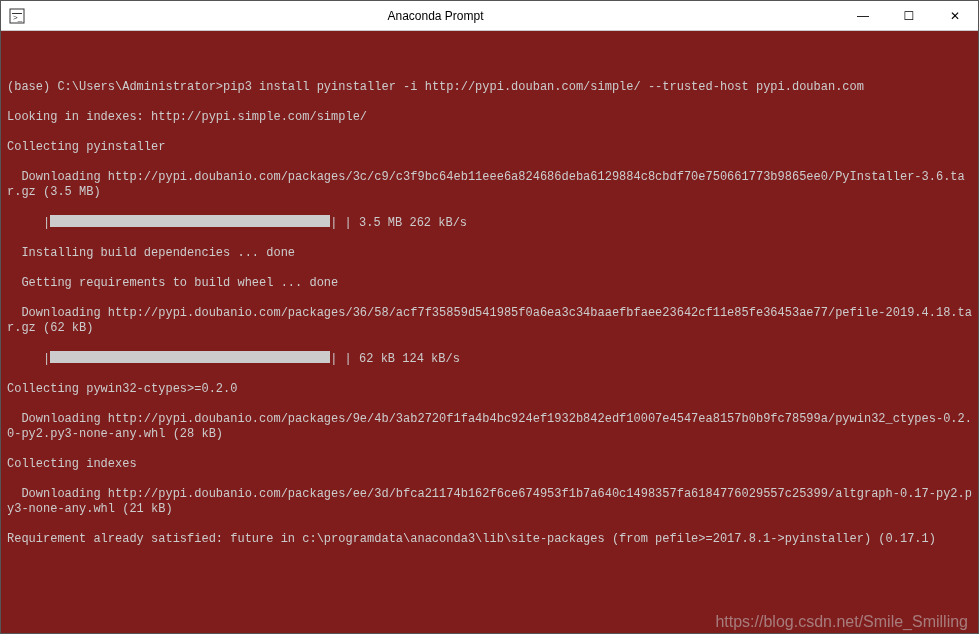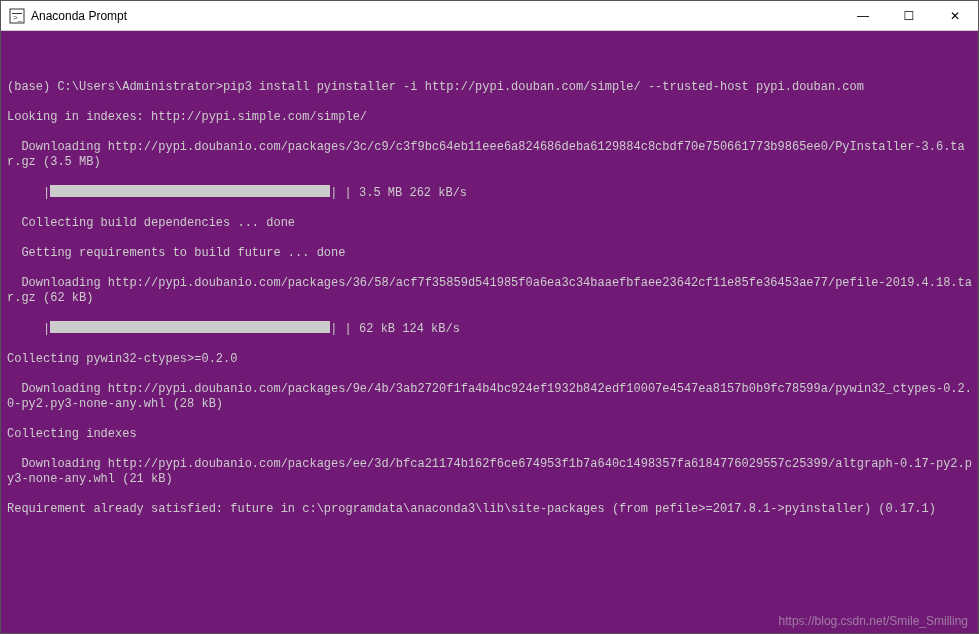--- a/index.html
+++ b/index.html
@@ -7,7 +7,7 @@
   .window { width: 979px; height: 634px; background: #000; border: 1px solid #555; display: flex; flex-direction: column; }
   .titlebar { height: 30px; background: #fff; color: #000; display: flex; align-items: center; border-bottom: 1px solid #ccc; font-family: "Segoe UI", Tahoma, sans-serif; font-size: 12px; }
   .titlebar .icon { width: 16px; height: 16px; margin: 0 6px 0 8px; display: flex; align-items: center; justify-content: center; }
-  .titlebar .title { flex: 1; }
+  .titlebar .title { flex: 1; text-align: center; }
   .titlebar .controls { display: flex; height: 100%; }
   .titlebar .ctrl { width: 46px; display: flex; align-items: center; justify-content: center; cursor: pointer; }
   .terminal { flex: 1; background: #701a75; color: #ccc; font-size: 12px; line-height: 15px; padding: 4px 6px 4px 6px; white-space: pre-wrap; word-break: break-all; position: relative; overflow: hidden; }

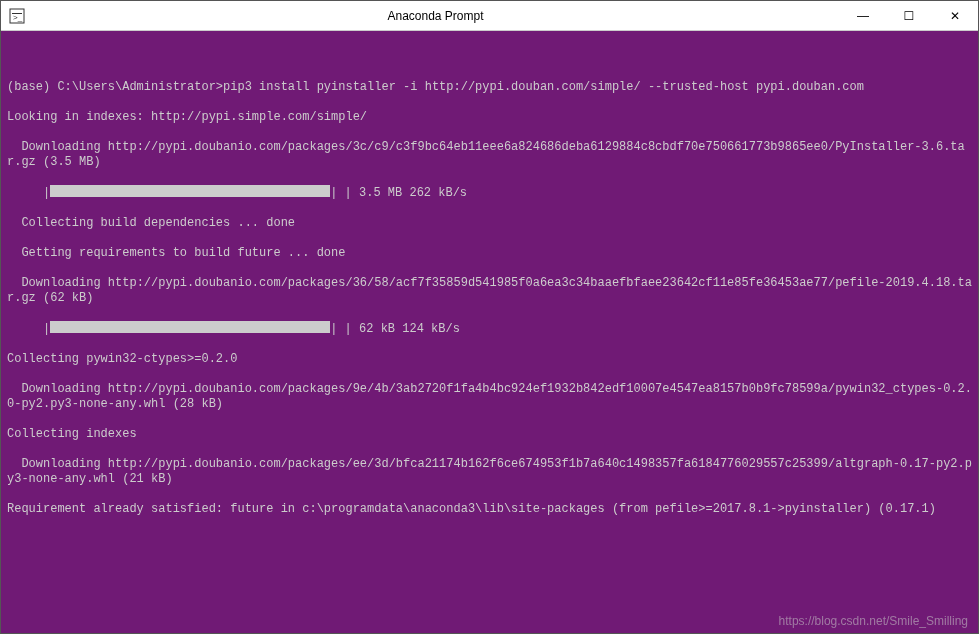--- a/index.html
+++ b/index.html
@@ -10,7 +10,7 @@
   .titlebar .title { flex: 1; text-align: center; }
   .titlebar .controls { display: flex; height: 100%; }
   .titlebar .ctrl { width: 46px; display: flex; align-items: center; justify-content: center; cursor: pointer; }
-  .terminal { flex: 1; background: #701a75; color: #ccc; font-size: 12px; line-height: 15px; padding: 4px 6px 4px 6px; white-space: pre-wrap; word-break: break-all; position: relative; overflow: hidden; }
+  .terminal { flex: 1; background: #7f1d1d; color: #ccc; font-size: 12px; line-height: 15px; padding: 4px 6px 4px 6px; white-space: pre-wrap; word-break: break-all; position: relative; overflow: hidden; }
   .terminal .line { display: block; }
   .bar-outer { display: inline-block; }
   .block { display: inline-block; width: 7px; height: 12px; background: #ccc; vertical-align: -1px; margin-right: 0px; }

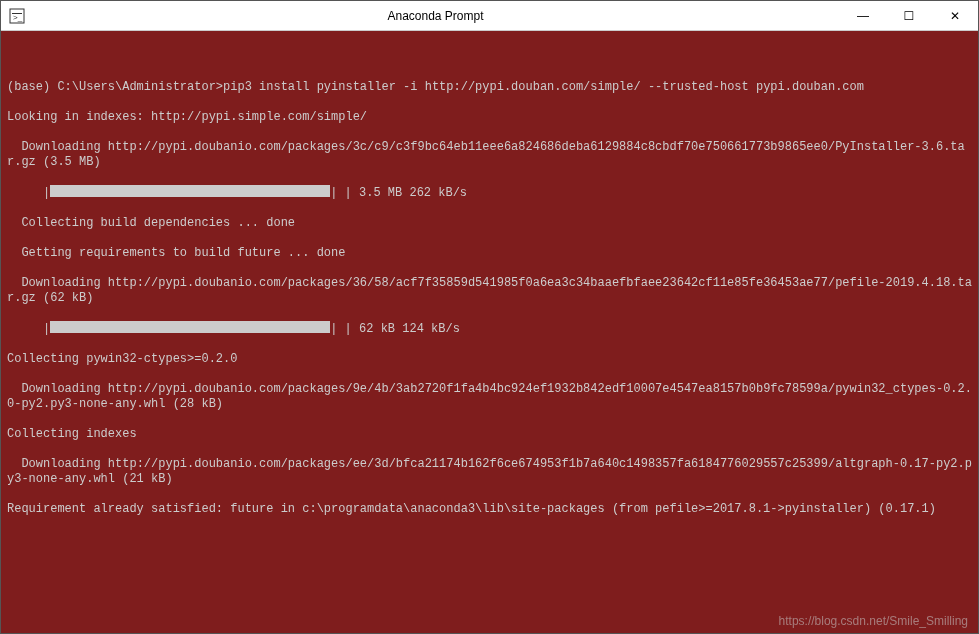--- a/index.html
+++ b/index.html
@@ -46,6 +46,7 @@
 <span class="line"> </span>
 <span class="line"><span>(base) C:\Users\Administrator&gt;</span><span>pip3 install pyinstaller -i http://pypi.douban.com/simple/ --trusted-host pypi.douban.com</span></span>
 <span class="line">Looking in indexes: http://pypi.simple.com/simple/</span>
+<span class="line">Collecting pyinstaller</span>
 <span class="line">  Downloading http://pypi.doubanio.com/packages/3c/c9/c3f9bc64eb11eee6a824686deba6129884c8cbdf70e750661773b9865ee0/PyInstaller-3.6.tar.gz (3.5 MB)</span>
 <span class="line"><span>     </span><span class="bar-outer" id="bar1">|<span class="block"></span><span class="block"></span><span class="block"></span><span class="block"></span><span class="block"></span><span class="block"></span><span class="block"></span><span class="block"></span><span class="block"></span><span class="block"></span><span class="block"></span><span class="block"></span><span class="block"></span><span class="block"></span><span class="block"></span><span class="block"></span><span class="block"></span><span class="block"></span><span class="block"></span><span class="block"></span><span class="block"></span><span class="block"></span><span class="block"></span><span class="block"></span><span class="block"></span><span class="block"></span><span class="block"></span><span class="block"></span><span class="block"></span><span class="block"></span><span class="block"></span><span class="block"></span><span class="block"></span><span class="block"></span><span class="block"></span><span class="block"></span><span class="block"></span><span class="block"></span><span class="block"></span><span class="block"></span>|</span><span> | 3.5 MB 262 kB/s</span></span>
 <span class="line">  Collecting build dependencies ... done</span>

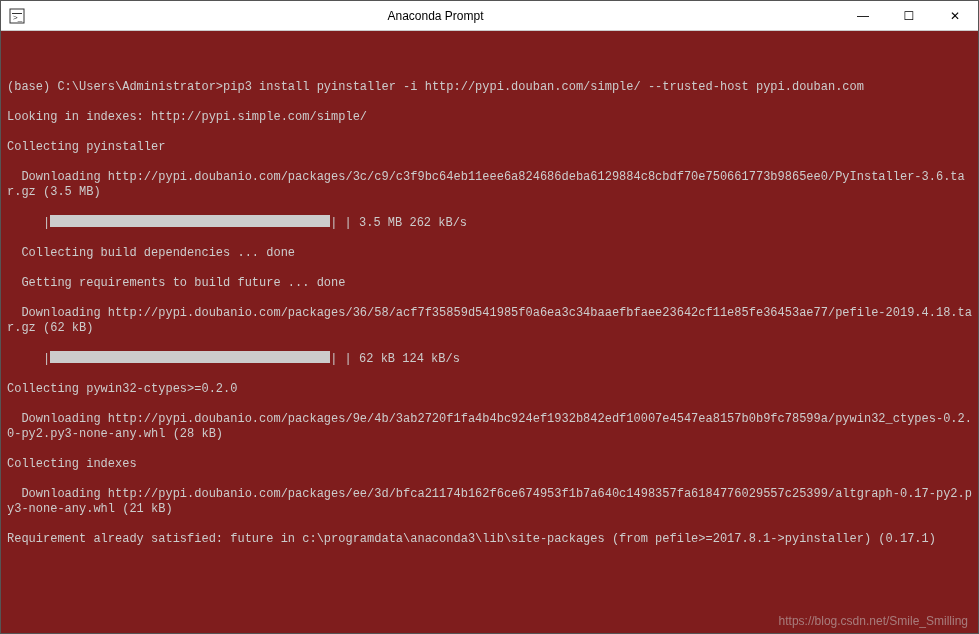--- a/index.html
+++ b/index.html
@@ -49,7 +49,7 @@
 <span class="line">Collecting pyinstaller</span>
 <span class="line">  Downloading http://pypi.doubanio.com/packages/3c/c9/c3f9bc64eb11eee6a824686deba6129884c8cbdf70e750661773b9865ee0/PyInstaller-3.6.tar.gz (3.5 MB)</span>
 <span class="line"><span>     </span><span class="bar-outer" id="bar1">|<span class="block"></span><span class="block"></span><span class="block"></span><span class="block"></span><span class="block"></span><span class="block"></span><span class="block"></span><span class="block"></span><span class="block"></span><span class="block"></span><span class="block"></span><span class="block"></span><span class="block"></span><span class="block"></span><span class="block"></span><span class="block"></span><span class="block"></span><span class="block"></span><span class="block"></span><span class="block"></span><span class="block"></span><span class="block"></span><span class="block"></span><span class="block"></span><span class="block"></span><span class="block"></span><span class="block"></span><span class="block"></span><span class="block"></span><span class="block"></span><span class="block"></span><span class="block"></span><span class="block"></span><span class="block"></span><span class="block"></span><span class="block"></span><span class="block"></span><span class="block"></span><span class="block"></span><span class="block"></span>|</span><span> | 3.5 MB 262 kB/s</span></span>
-<span class="line">  Collecting build dependencies ... done</span>
+<span class="line">  Installing build dependencies ... done</span>
 <span class="line">  Getting requirements to build future ... done</span>
 <span class="line">  Downloading http://pypi.doubanio.com/packages/36/58/acf7f35859d541985f0a6ea3c34baaefbfaee23642cf11e85fe36453ae77/pefile-2019.4.18.tar.gz (62 kB)</span>
 <span class="line"><span>     </span><span class="bar-outer" id="bar2">|<span class="block"></span><span class="block"></span><span class="block"></span><span class="block"></span><span class="block"></span><span class="block"></span><span class="block"></span><span class="block"></span><span class="block"></span><span class="block"></span><span class="block"></span><span class="block"></span><span class="block"></span><span class="block"></span><span class="block"></span><span class="block"></span><span class="block"></span><span class="block"></span><span class="block"></span><span class="block"></span><span class="block"></span><span class="block"></span><span class="block"></span><span class="block"></span><span class="block"></span><span class="block"></span><span class="block"></span><span class="block"></span><span class="block"></span><span class="block"></span><span class="block"></span><span class="block"></span><span class="block"></span><span class="block"></span><span class="block"></span><span class="block"></span><span class="block"></span><span class="block"></span><span class="block"></span><span class="block"></span>|</span><span> | 62 kB 124 kB/s</span></span>

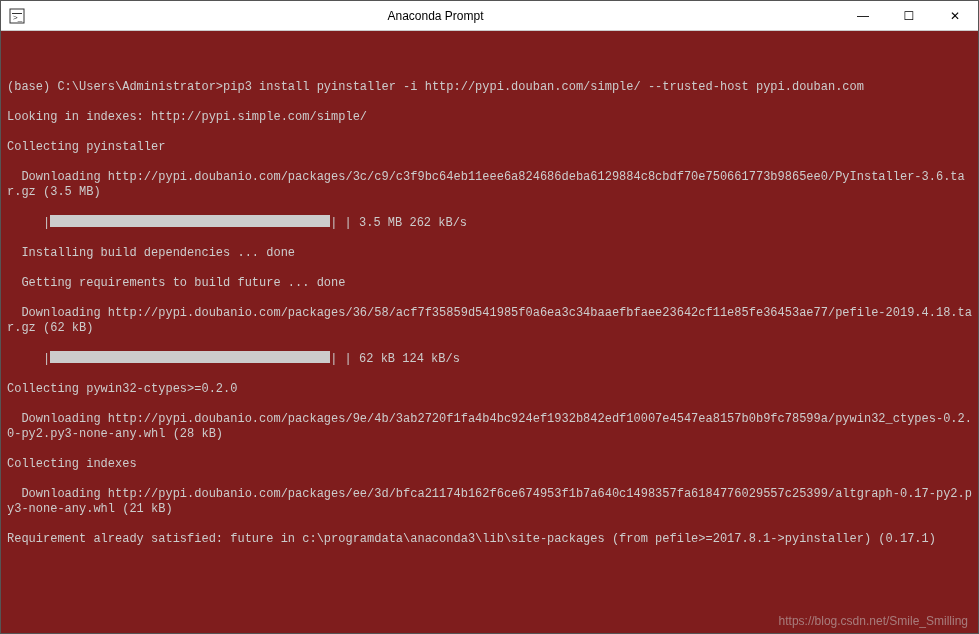--- a/index.html
+++ b/index.html
@@ -50,7 +50,7 @@
 <span class="line">  Downloading http://pypi.doubanio.com/packages/3c/c9/c3f9bc64eb11eee6a824686deba6129884c8cbdf70e750661773b9865ee0/PyInstaller-3.6.tar.gz (3.5 MB)</span>
 <span class="line"><span>     </span><span class="bar-outer" id="bar1">|<span class="block"></span><span class="block"></span><span class="block"></span><span class="block"></span><span class="block"></span><span class="block"></span><span class="block"></span><span class="block"></span><span class="block"></span><span class="block"></span><span class="block"></span><span class="block"></span><span class="block"></span><span class="block"></span><span class="block"></span><span class="block"></span><span class="block"></span><span class="block"></span><span class="block"></span><span class="block"></span><span class="block"></span><span class="block"></span><span class="block"></span><span class="block"></span><span class="block"></span><span class="block"></span><span class="block"></span><span class="block"></span><span class="block"></span><span class="block"></span><span class="block"></span><span class="block"></span><span class="block"></span><span class="block"></span><span class="block"></span><span class="block"></span><span class="block"></span><span class="block"></span><span class="block"></span><span class="block"></span>|</span><span> | 3.5 MB 262 kB/s</span></span>
 <span class="line">  Installing build dependencies ... done</span>
-<span class="line">  Getting requirements to build future ... done</span>
+<span class="line">  Getting requirements to build wheel ... done</span>
 <span class="line">  Downloading http://pypi.doubanio.com/packages/36/58/acf7f35859d541985f0a6ea3c34baaefbfaee23642cf11e85fe36453ae77/pefile-2019.4.18.tar.gz (62 kB)</span>
 <span class="line"><span>     </span><span class="bar-outer" id="bar2">|<span class="block"></span><span class="block"></span><span class="block"></span><span class="block"></span><span class="block"></span><span class="block"></span><span class="block"></span><span class="block"></span><span class="block"></span><span class="block"></span><span class="block"></span><span class="block"></span><span class="block"></span><span class="block"></span><span class="block"></span><span class="block"></span><span class="block"></span><span class="block"></span><span class="block"></span><span class="block"></span><span class="block"></span><span class="block"></span><span class="block"></span><span class="block"></span><span class="block"></span><span class="block"></span><span class="block"></span><span class="block"></span><span class="block"></span><span class="block"></span><span class="block"></span><span class="block"></span><span class="block"></span><span class="block"></span><span class="block"></span><span class="block"></span><span class="block"></span><span class="block"></span><span class="block"></span><span class="block"></span>|</span><span> | 62 kB 124 kB/s</span></span>
 <span class="line">Collecting pywin32-ctypes&gt;=0.2.0</span>

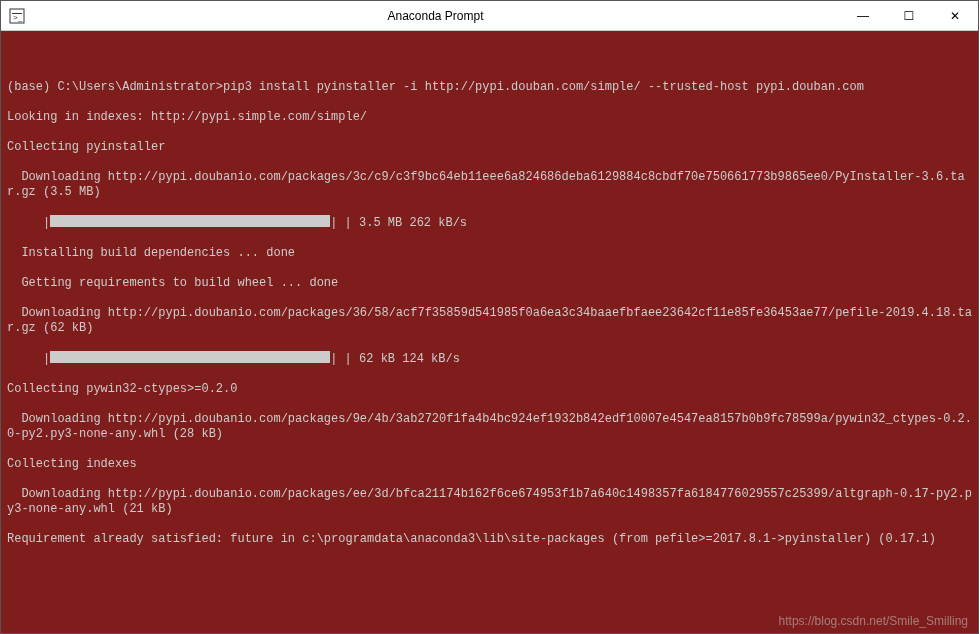--- a/index.html
+++ b/index.html
@@ -14,7 +14,7 @@
   .terminal .line { display: block; }
   .bar-outer { display: inline-block; }
   .block { display: inline-block; width: 7px; height: 12px; background: #ccc; vertical-align: -1px; margin-right: 0px; }
-  .watermark { position: absolute; right: 10px; bottom: 4px; color: rgba(200,200,200,0.55); font-size: 12px; font-family: Arial, sans-serif; }
+  .watermark { position: absolute; right: 10px; bottom: 4px; color: rgba(200,200,200,0.55); font-size: 16px; font-family: Arial, sans-serif; }
 </style>
 </head>
 <body>

